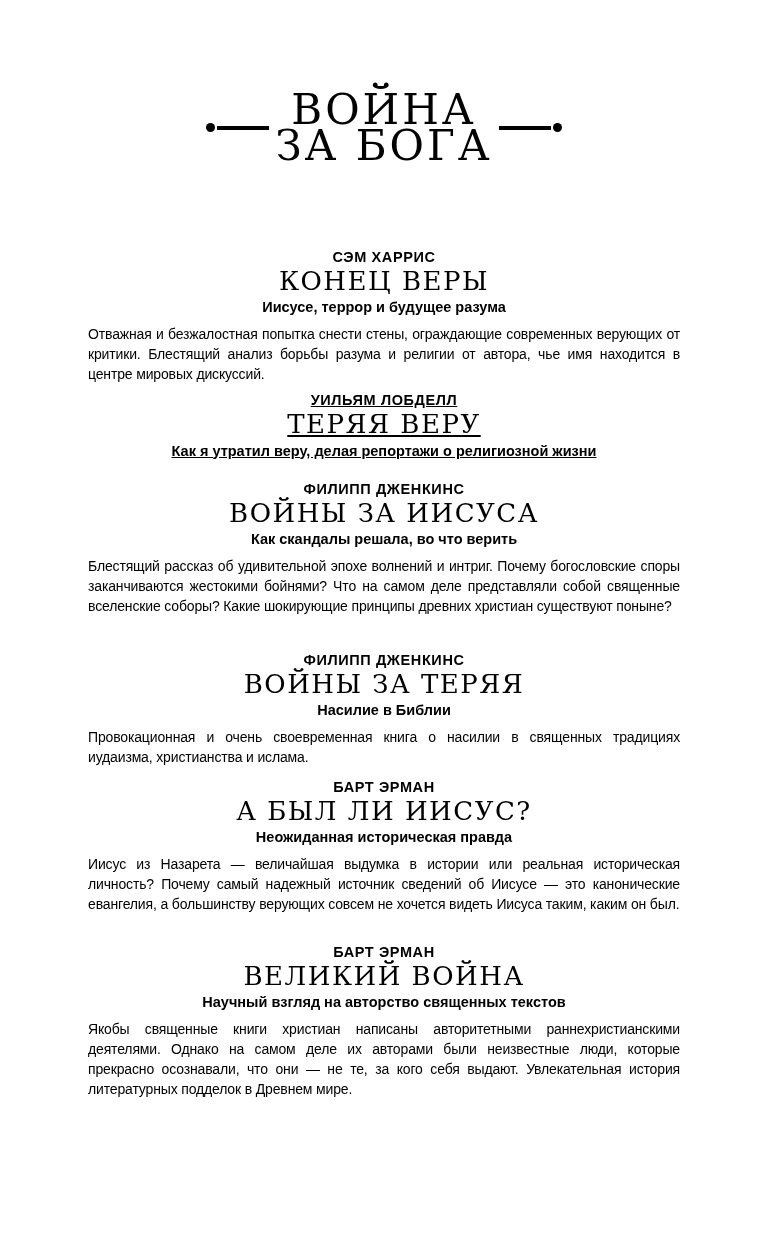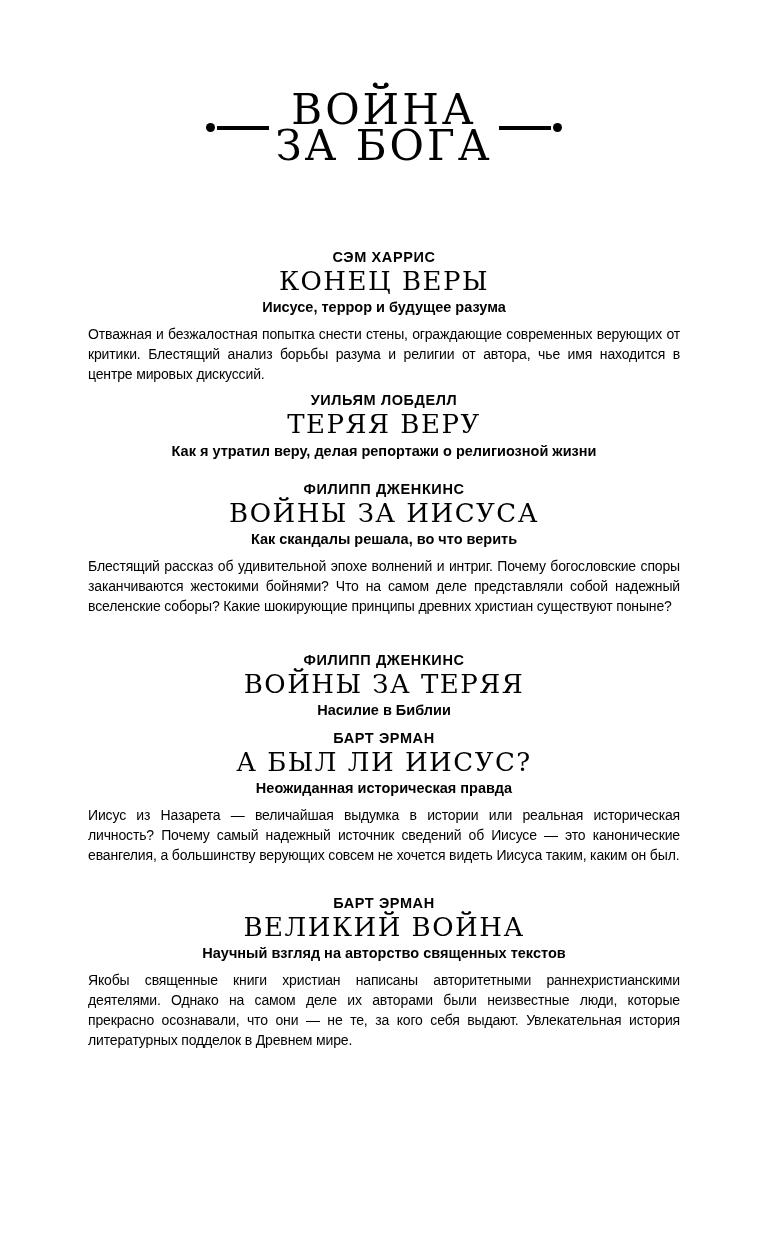--- a/index.html
+++ b/index.html
@@ -84,7 +84,7 @@
   }
 
   .e1 { margin-top: 86px; }
-  .e2 { margin-top: 8px; }
+  .e2 { margin-top: 8px; text-decoration: underline; }
   .e3 { margin-top: 22px; }
   .e4 { margin-top: 36px; }
   .e5 { margin-top: 12px; }

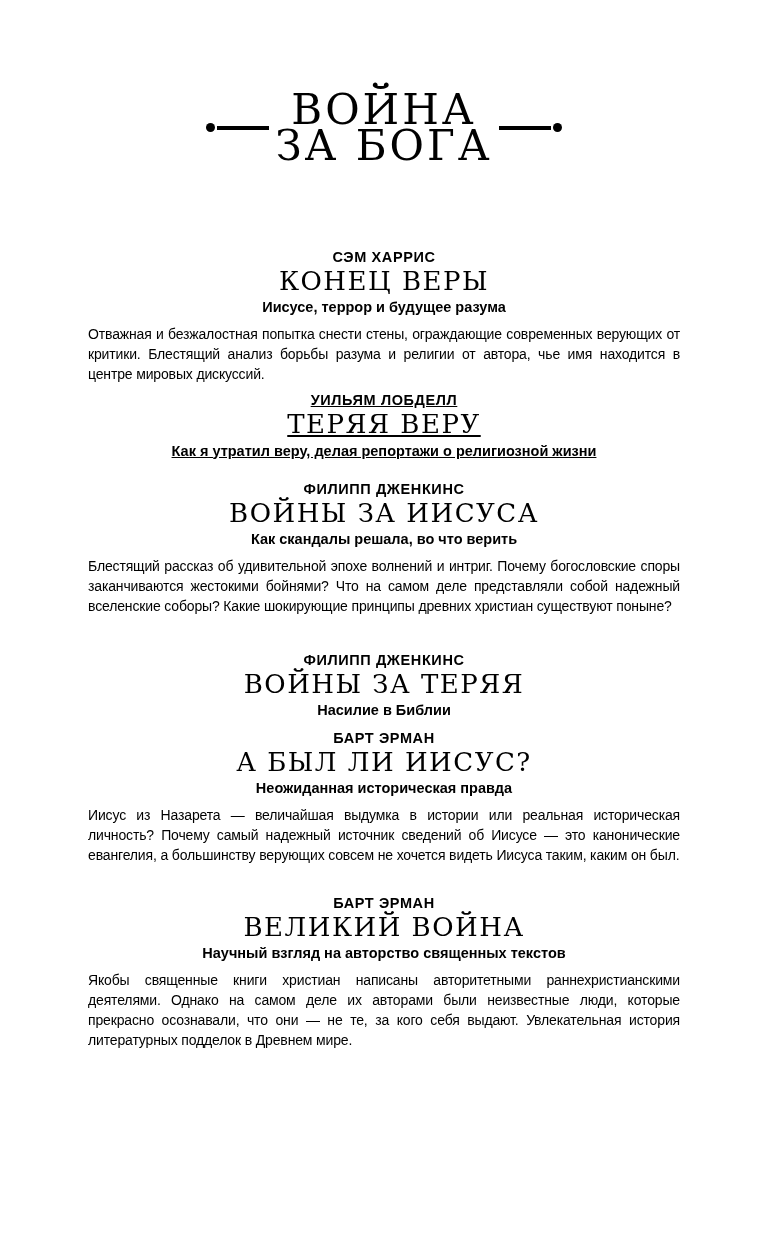--- a/index.html
+++ b/index.html
@@ -123,7 +123,7 @@
     <div class="author">ФИЛИПП ДЖЕНКИНС</div>
     <h2 class="title">ВОЙНЫ ЗА ИИСУСА</h2>
     <div class="subtitle">Как скандалы решала, во что верить</div>
-    <p class="desc">Блестящий рассказ об удивительной эпохе волнений и интриг. Почему богословские споры заканчиваются жестокими бойнями? Что на самом деле представляли собой надежный вселенские соборы? Какие шокирующие принципы древних христиан существуют поныне?</p>
+    <p class="desc">Блестящий рассказ об удивительной эпохе волнений и интриг. Почему богословские споры заканчиваются жестокими бойнями? Что на самом деле представляли собой священные вселенские соборы? Какие шокирующие принципы древних христиан существуют поныне?</p>
   </section>
 
   <section class="entry e4">

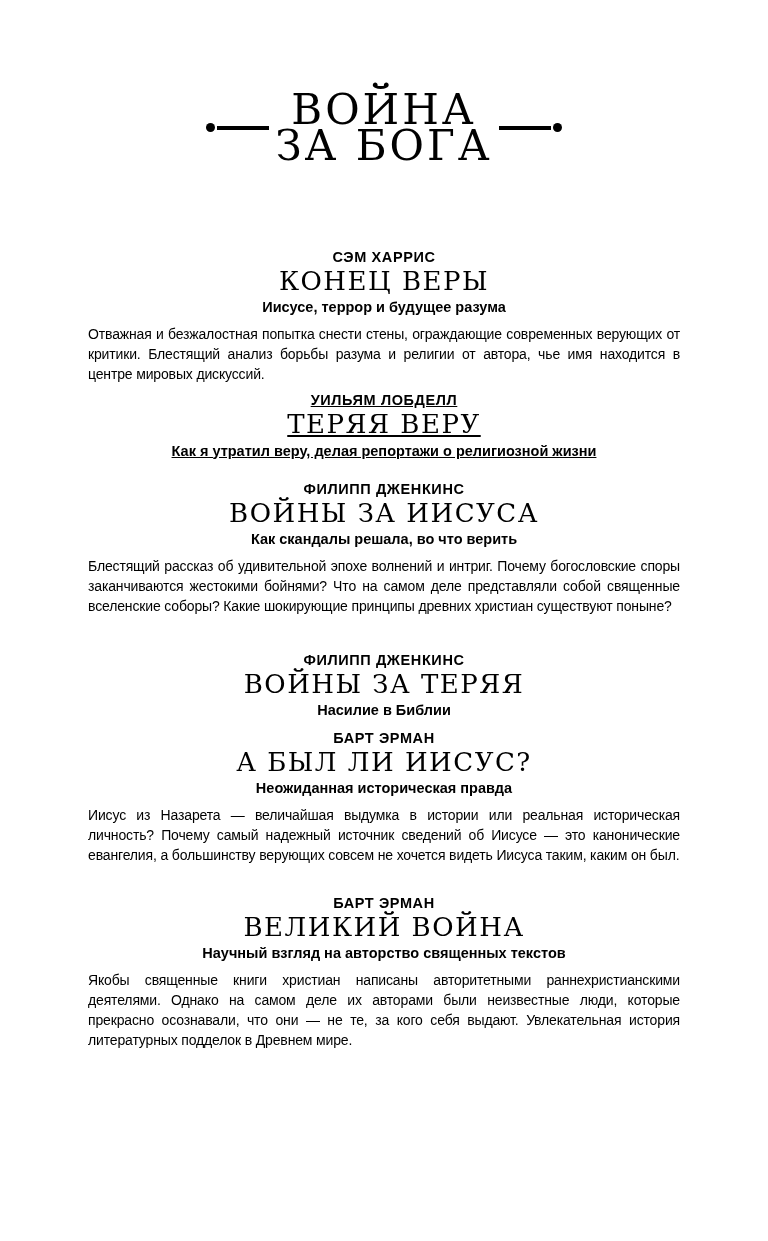--- a/index.html
+++ b/index.html
@@ -130,6 +130,7 @@
     <div class="author">ФИЛИПП ДЖЕНКИНС</div>
     <h2 class="title">ВОЙНЫ ЗА ТЕРЯЯ</h2>
     <div class="subtitle">Насилие в Библии</div>
+    <p class="desc">Провокационная и очень своевременная книга о насилии в священных традициях иудаизма, христианства и ислама.</p>
   </section>
 
   <section class="entry e5">

